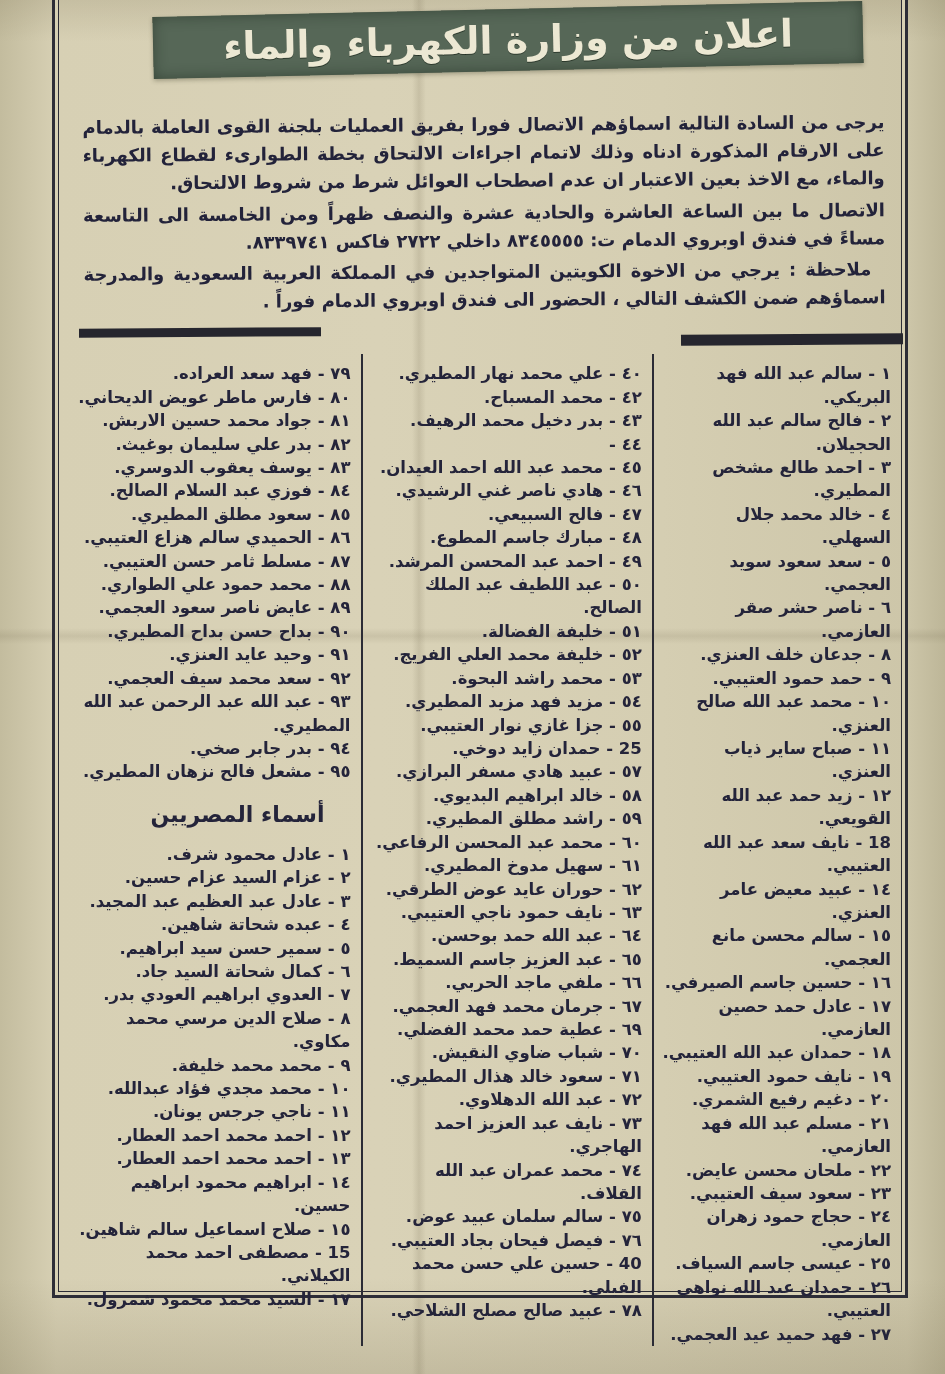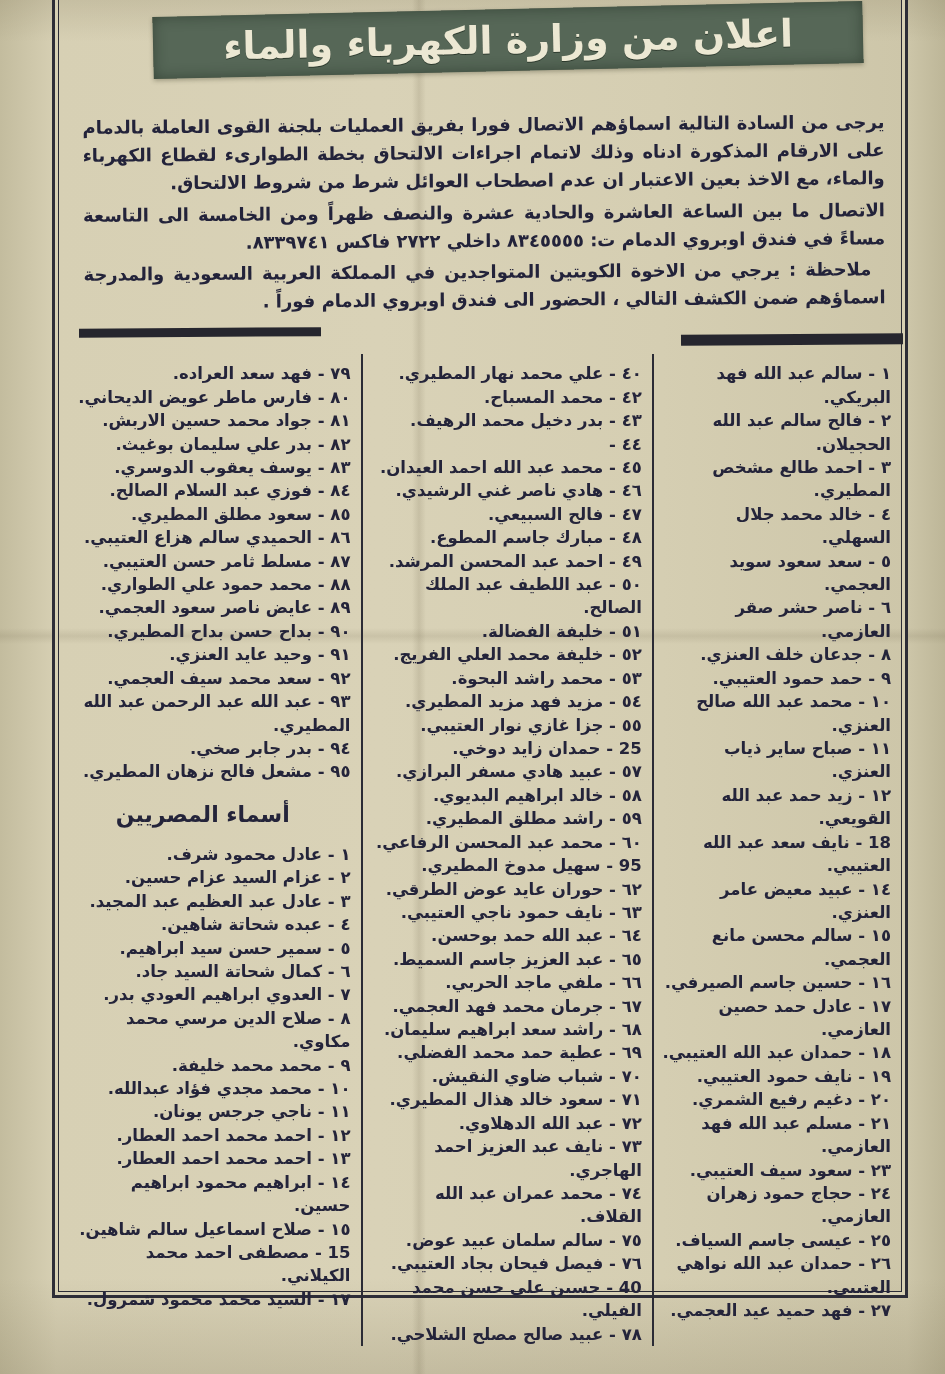--- a/index.html
+++ b/index.html
@@ -53,7 +53,7 @@
     text-align:right;
   }
   .egy-header{
-    font-size:22px;font-weight:bold;color:#24243a;text-align:center;
+    font-size:22px;font-weight:bold;color:#24243a;
     margin:18px 26px 16px 10px;
   }
 </style>

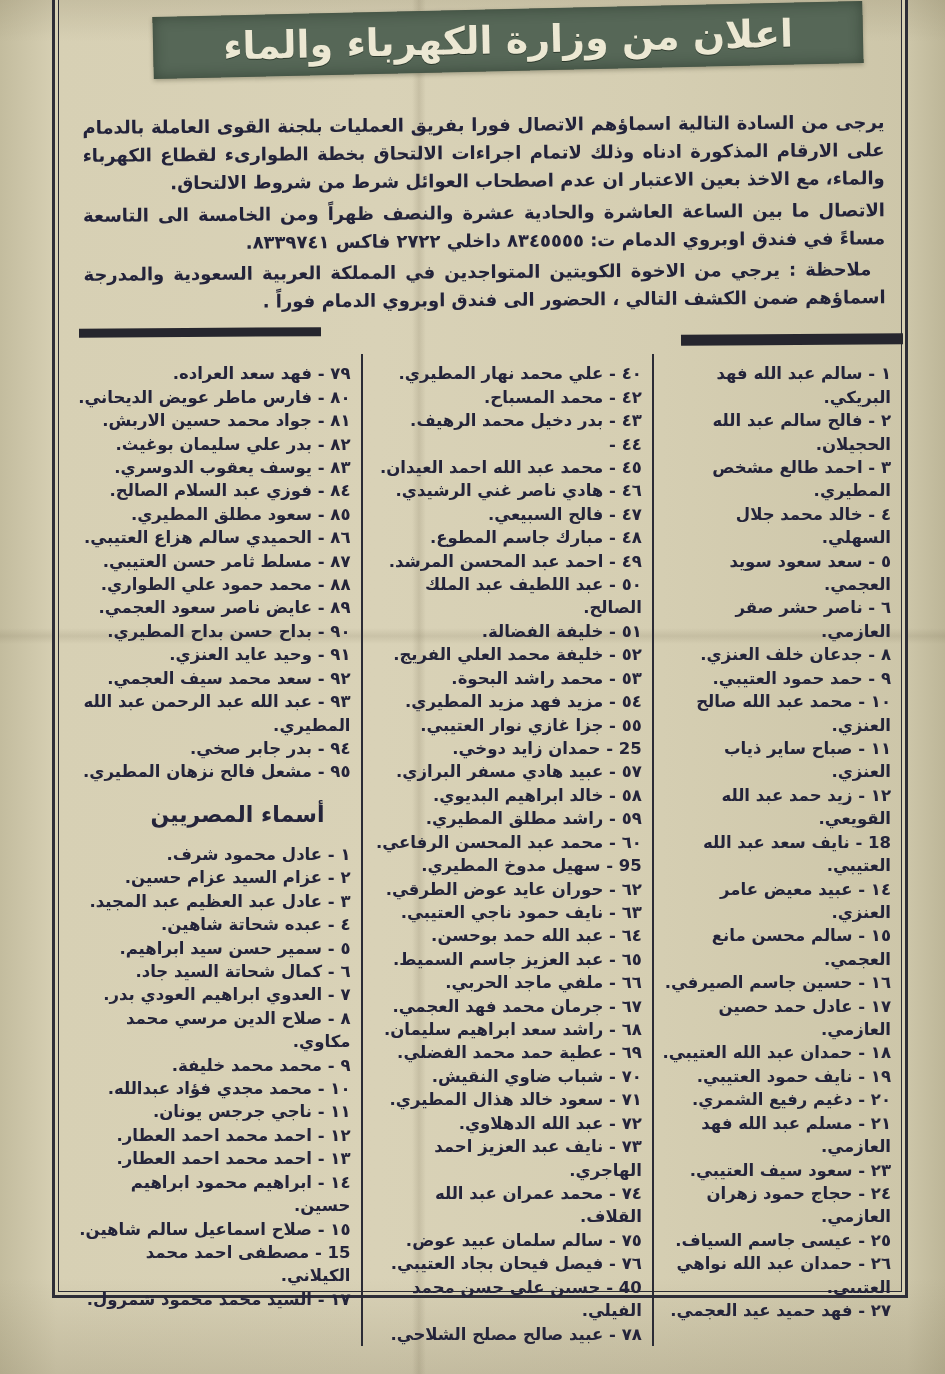--- a/index.html
+++ b/index.html
@@ -129,7 +129,7 @@
         <div class="name-row">٥٨ - خالد ابراهيم البديوي.</div>
         <div class="name-row">٥٩ - راشد مطلق المطيري.</div>
         <div class="name-row">٦٠ - محمد عبد المحسن الرفاعي.</div>
-        <div class="name-row">95 - سهيل مدوخ المطيري.</div>
+        <div class="name-row">٦١ - سهيل مدوخ المطيري.</div>
         <div class="name-row">٦٢ - حوران عايد عوض الطرقي.</div>
         <div class="name-row">٦٣ - نايف حمود ناجي العتيبي.</div>
         <div class="name-row">٦٤ - عبد الله حمد بوحسن.</div>

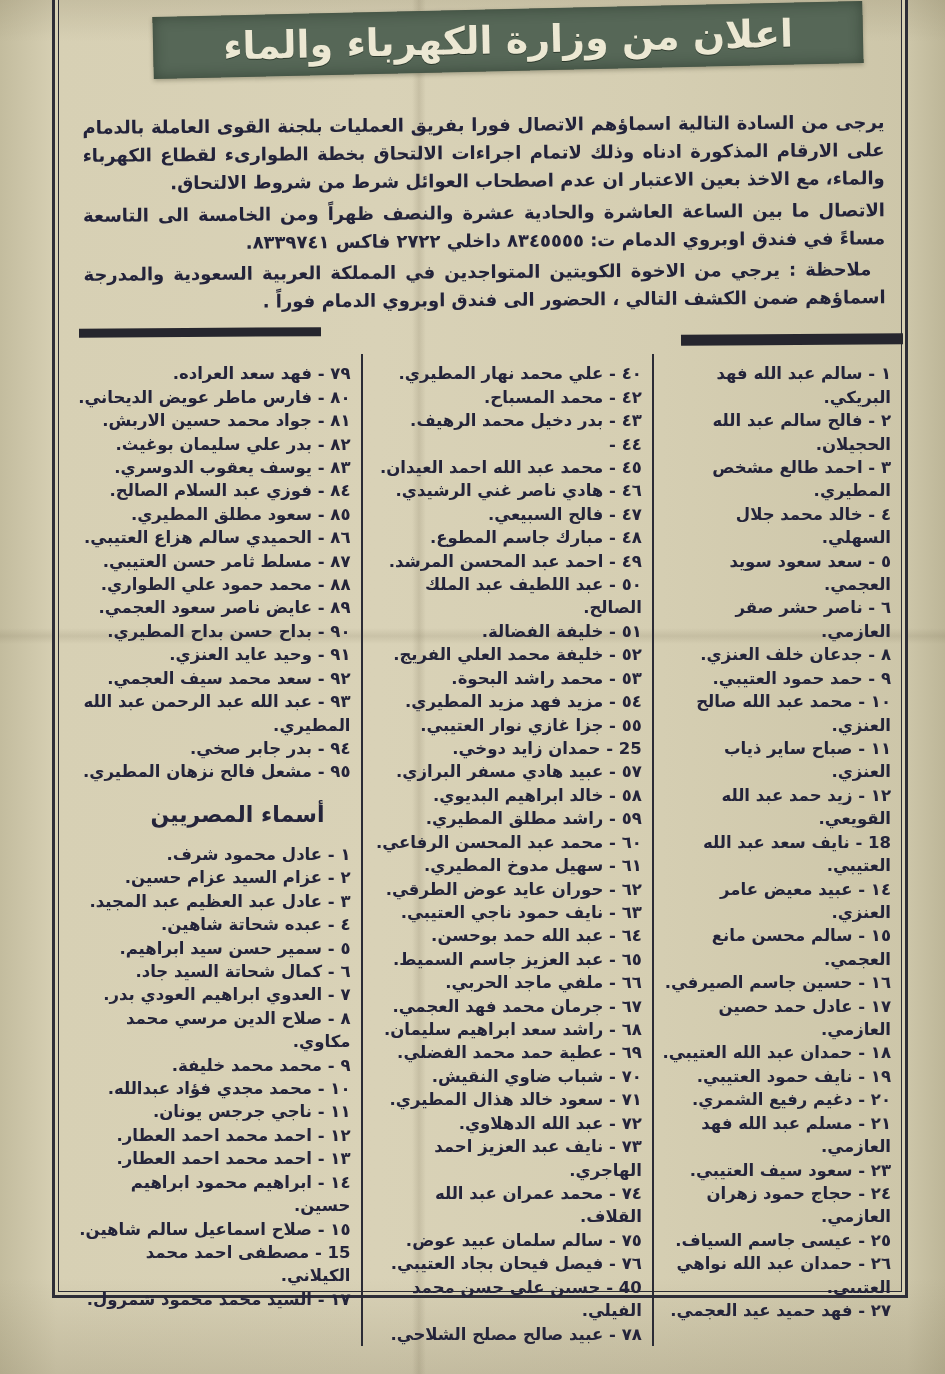--- a/index.html
+++ b/index.html
@@ -136,7 +136,6 @@
         <div class="name-row">٦٥ - عبد العزيز جاسم السميط.</div>
         <div class="name-row">٦٦ - ملفي ماجد الحربي.</div>
         <div class="name-row">٦٧ - جرمان محمد فهد العجمي.</div>
-        <div class="name-row">٦٨ - راشد سعد ابراهيم سليمان.</div>
         <div class="name-row">٦٩ - عطية حمد محمد الفضلي.</div>
         <div class="name-row">٧٠ - شباب ضاوي النقيش.</div>
         <div class="name-row">٧١ - سعود خالد هذال المطيري.</div>

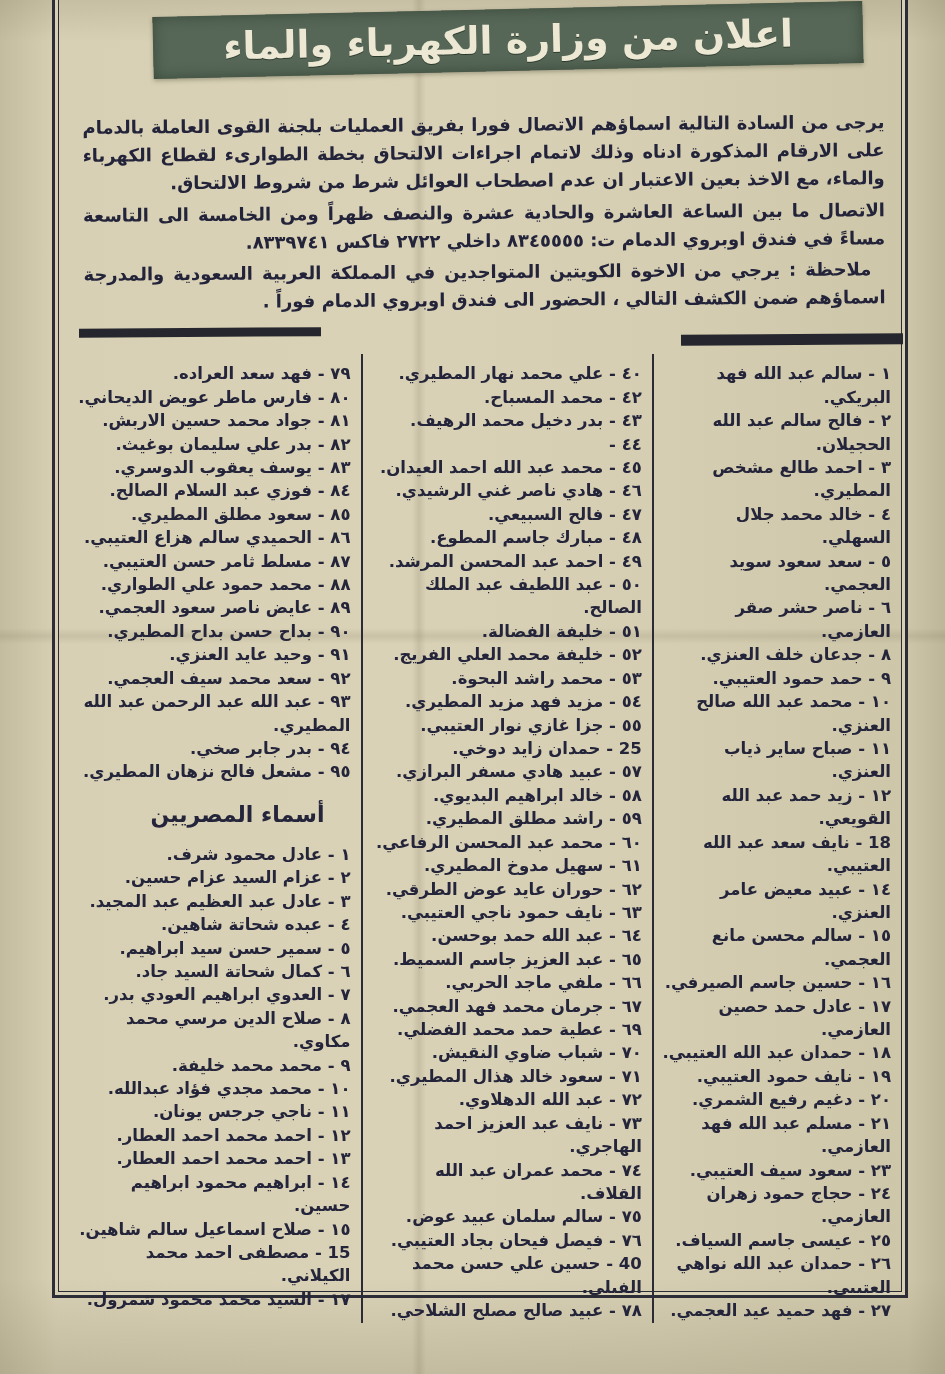--- a/index.html
+++ b/index.html
@@ -102,6 +102,7 @@
         <div class="name-row">١٩ - نايف حمود العتيبي.</div>
         <div class="name-row">٢٠ - دغيم رفيع الشمري.</div>
         <div class="name-row">٢١ - مسلم عبد الله فهد العازمي.</div>
+        <div class="name-row">٢٢ - ملحان محسن عايض.</div>
         <div class="name-row">٢٣ - سعود سيف العتيبي.</div>
         <div class="name-row">٢٤ - حجاج حمود زهران العازمي.</div>
         <div class="name-row">٢٥ - عيسى جاسم السياف.</div>

